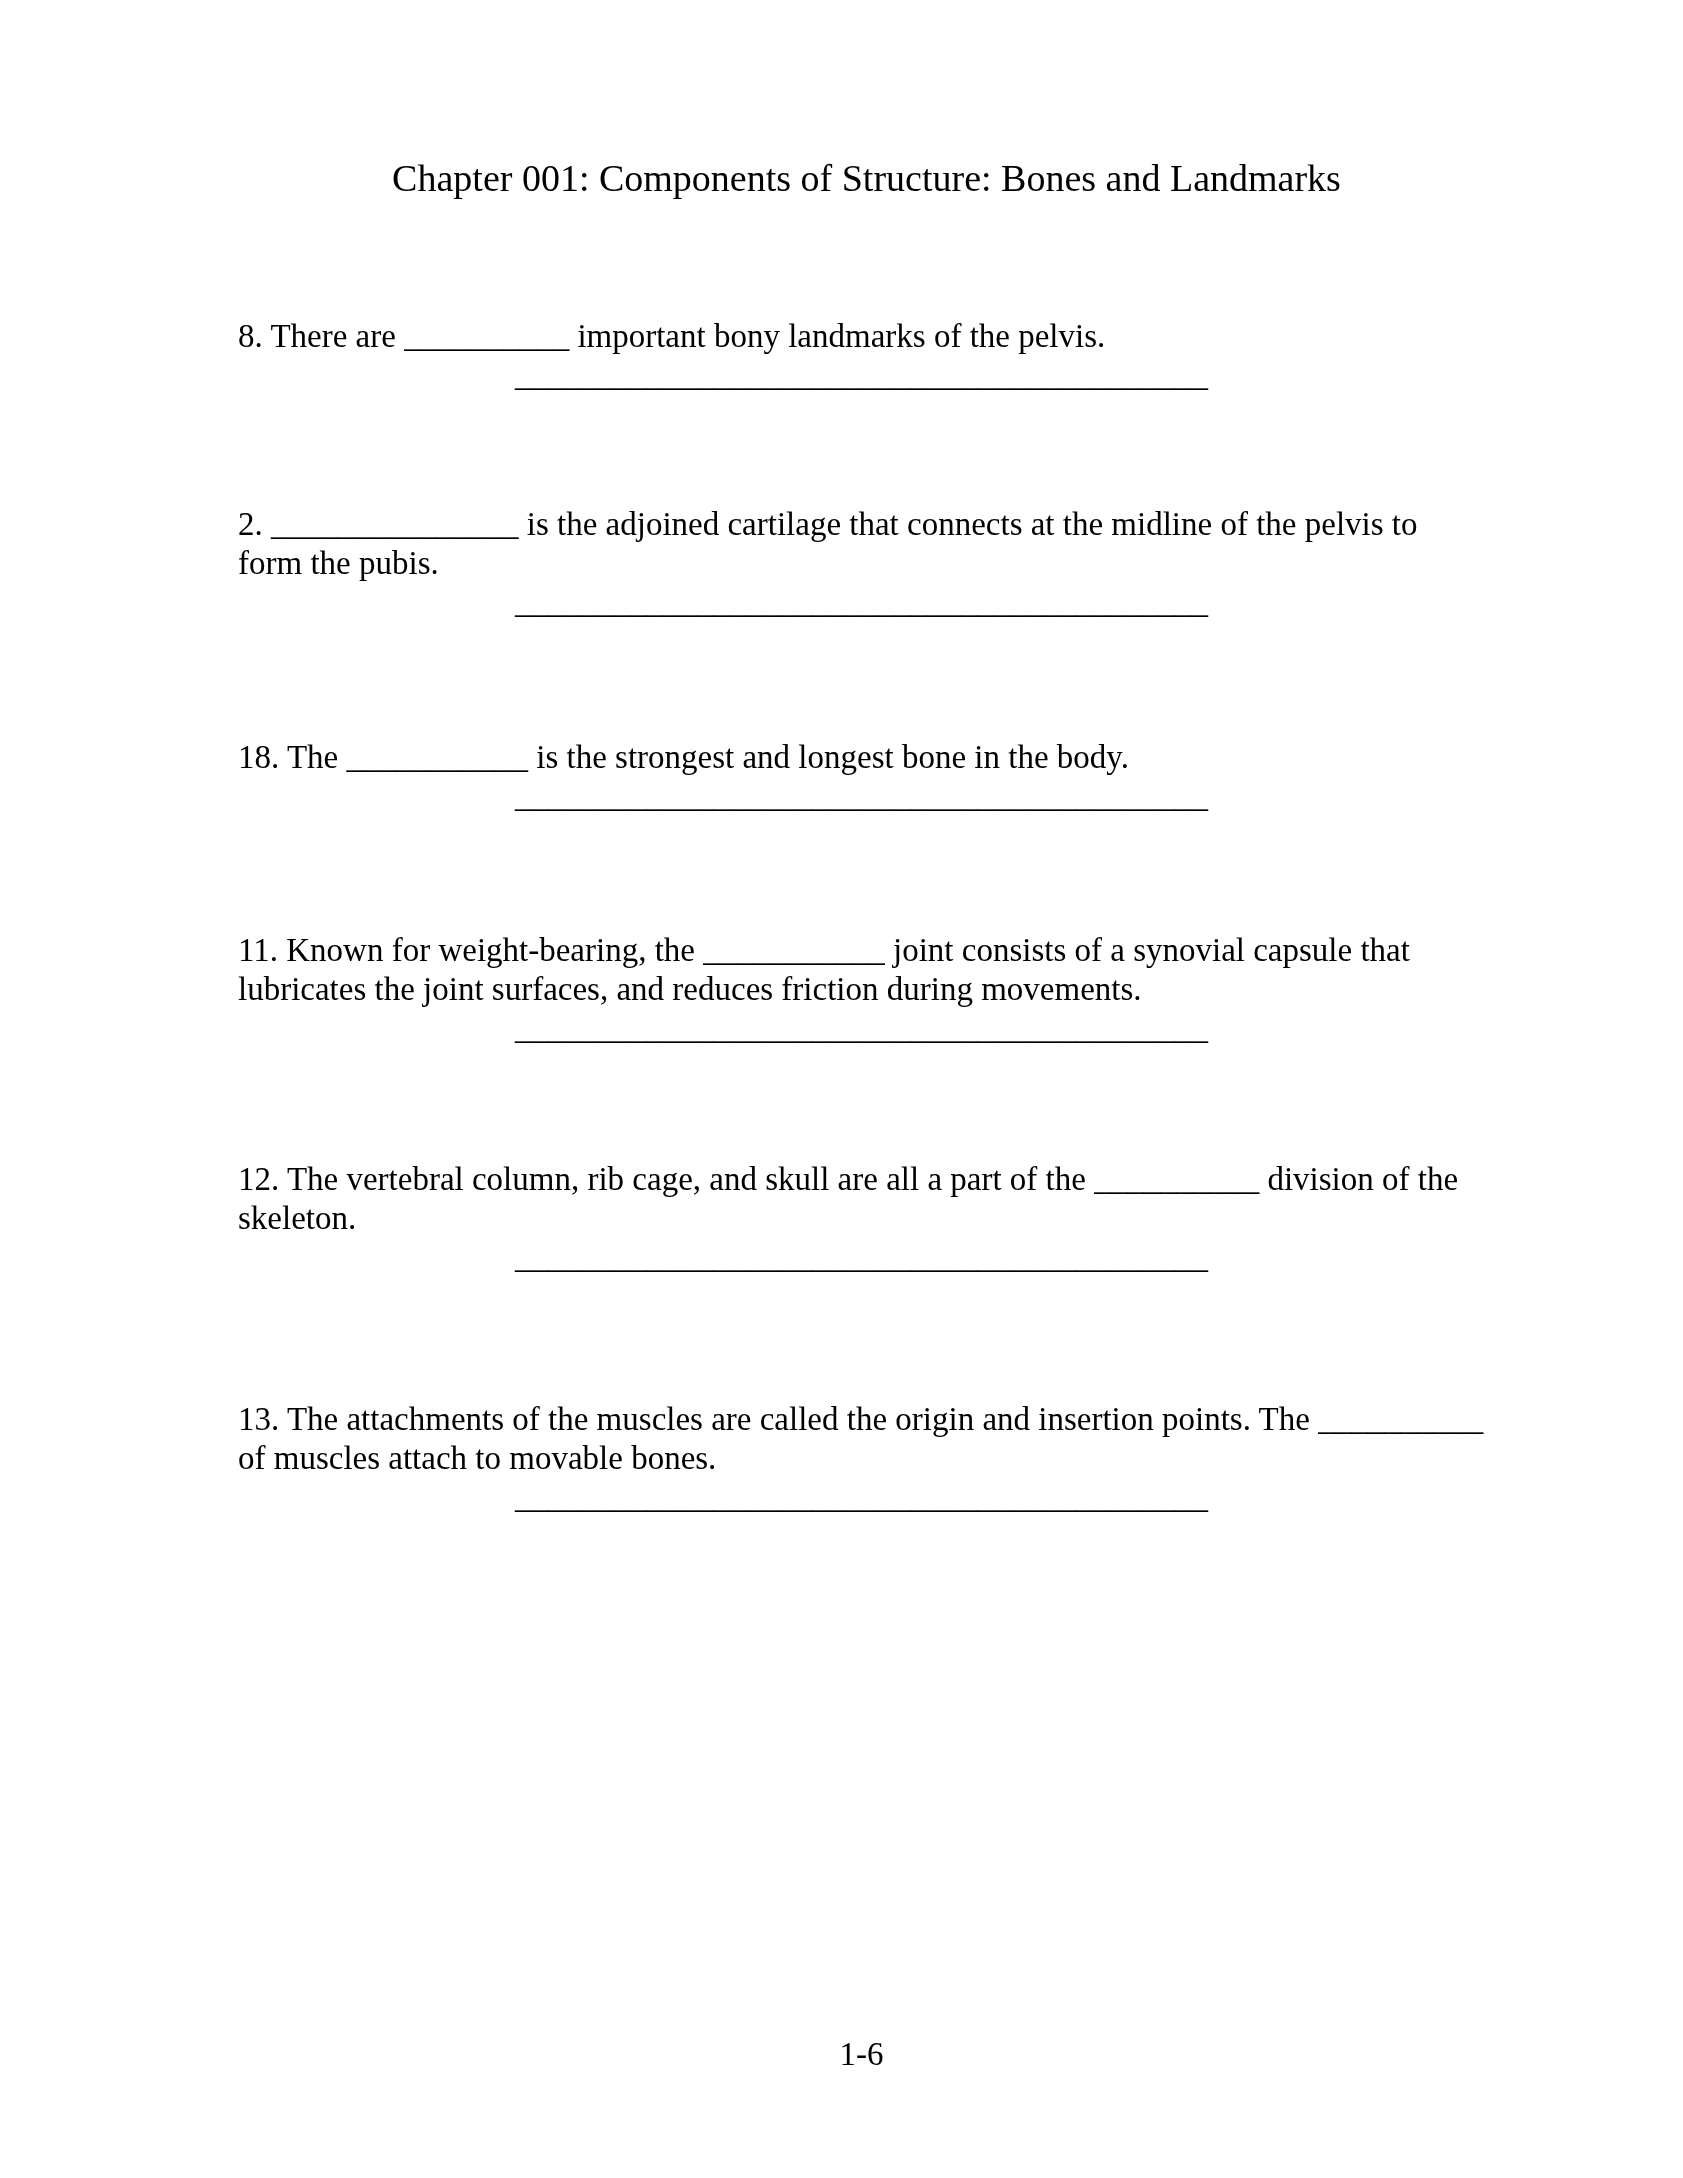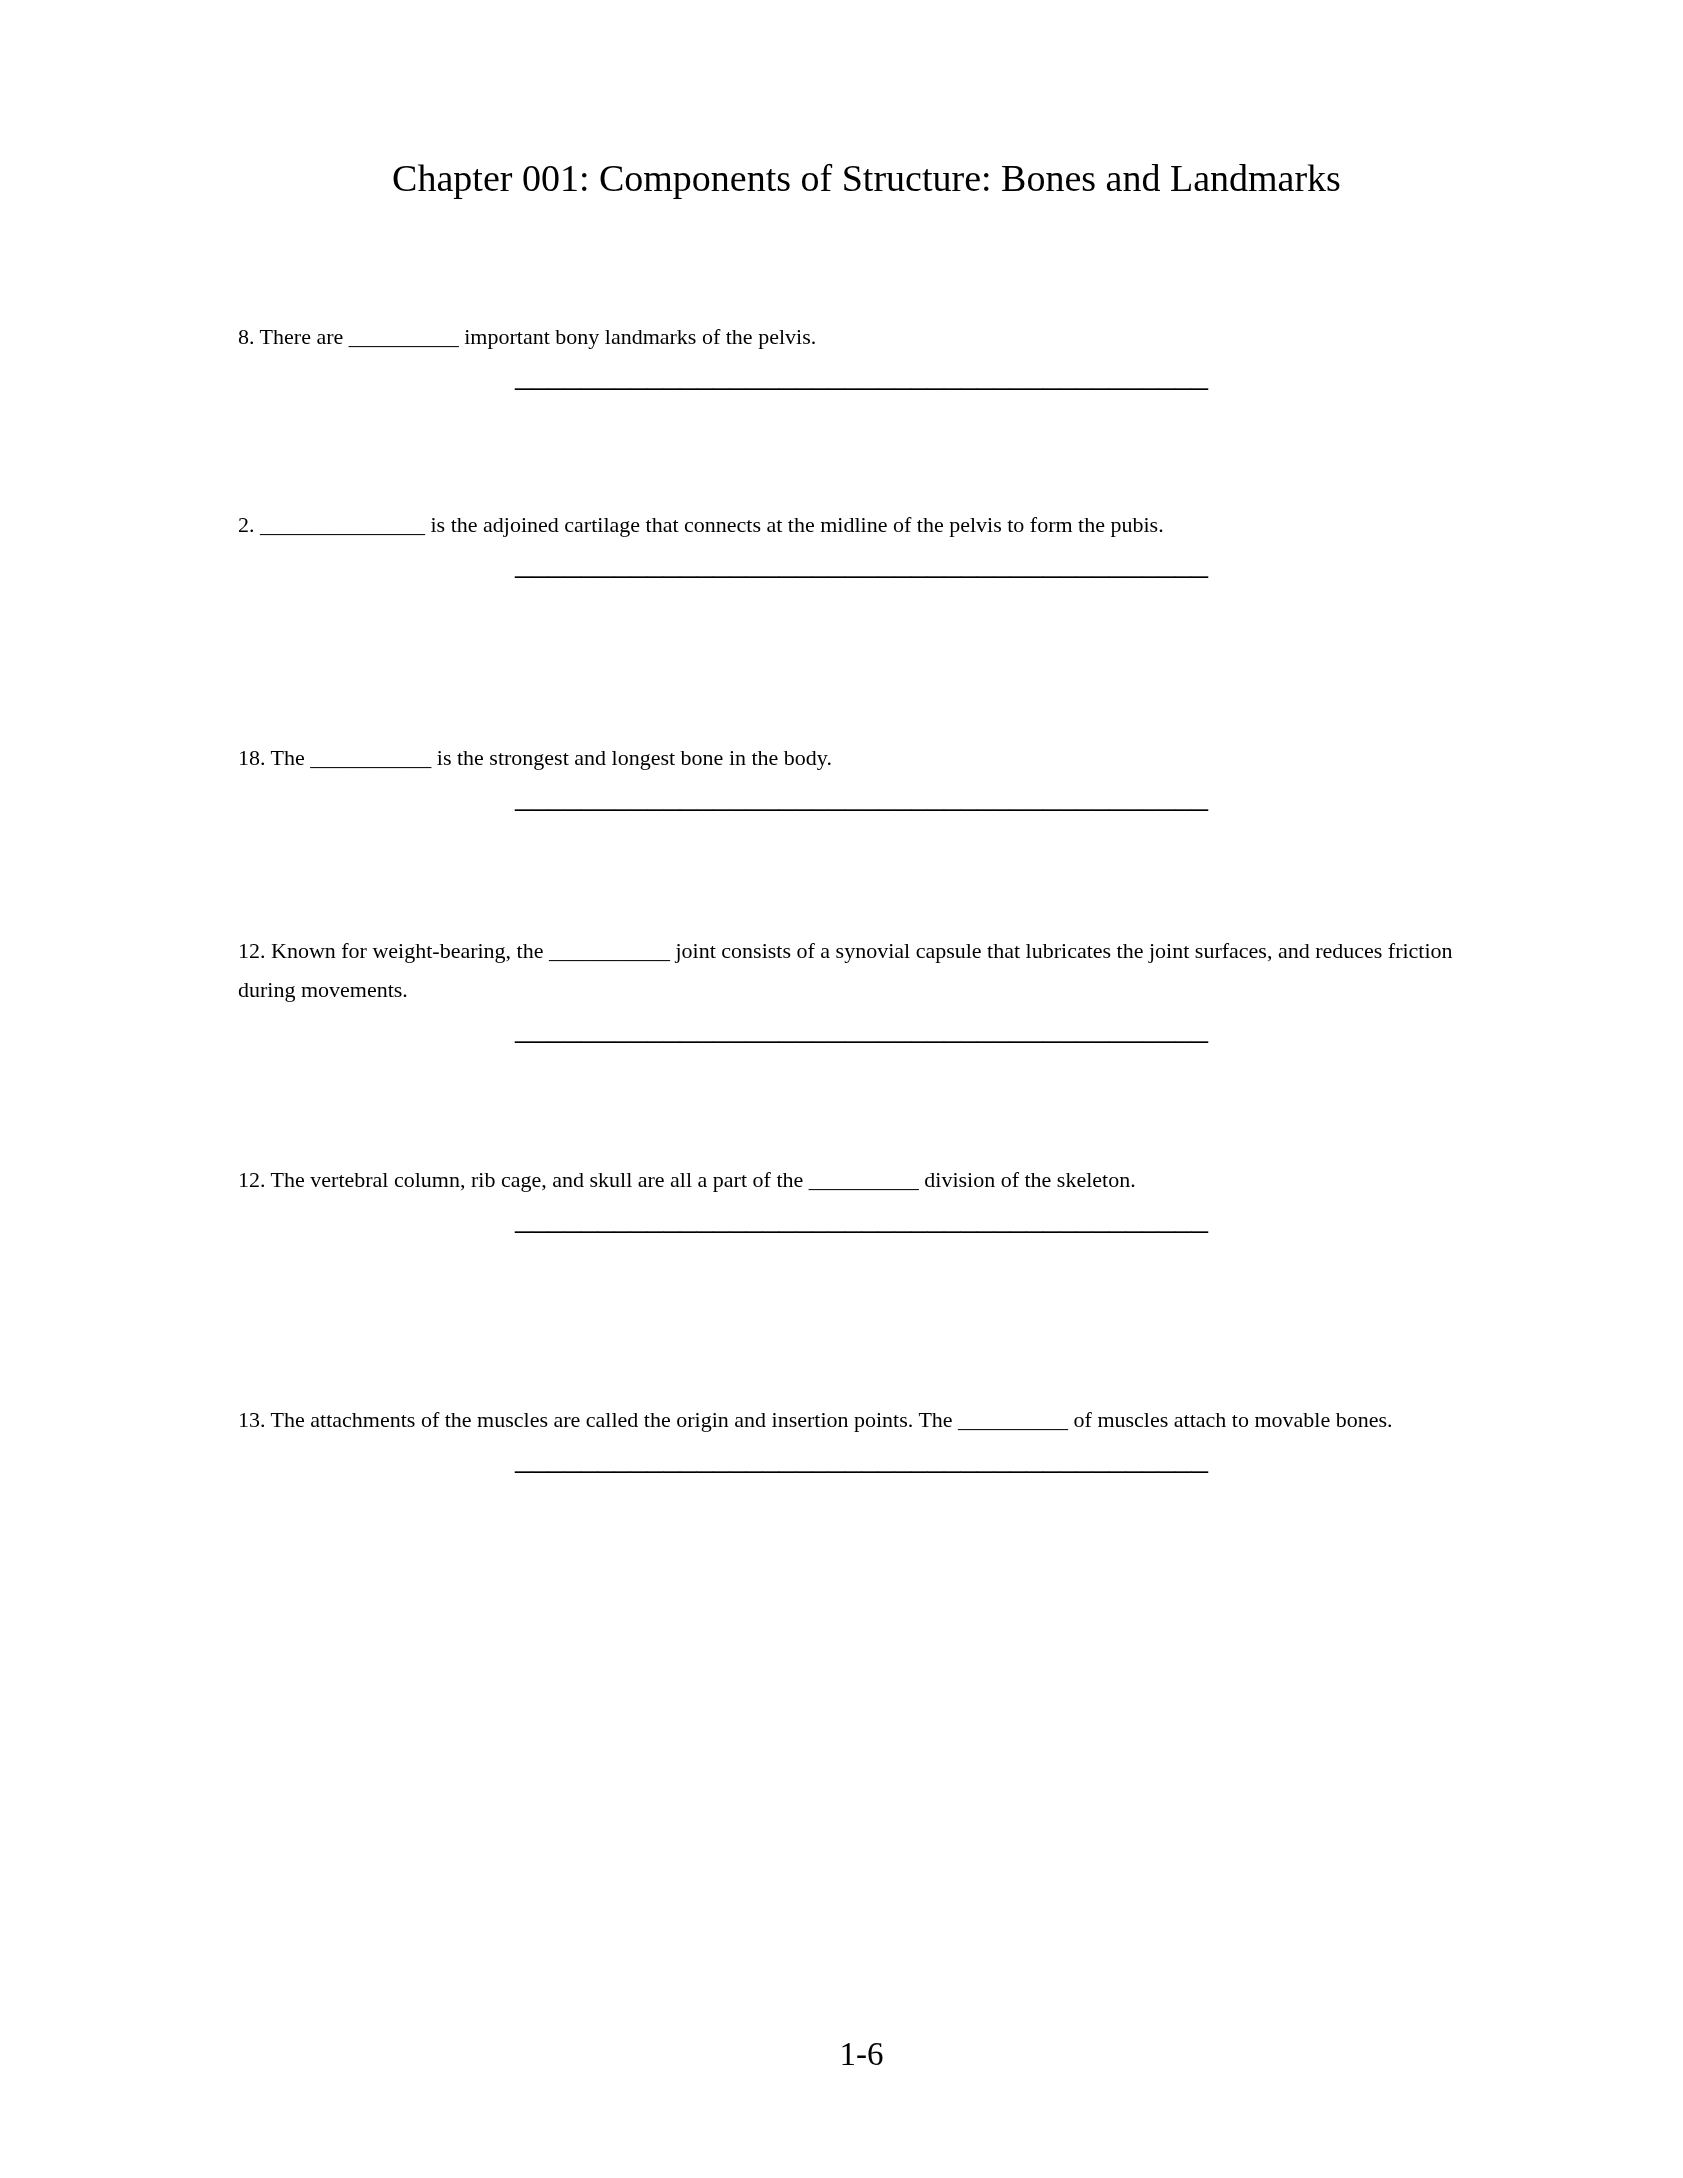--- a/index.html
+++ b/index.html
@@ -34,7 +34,7 @@
   }
   .q-text {
     margin: 0;
-    font-size: 22px;
+    font-size: 33px;
     line-height: 39px;
   }
   .q-answer-line {

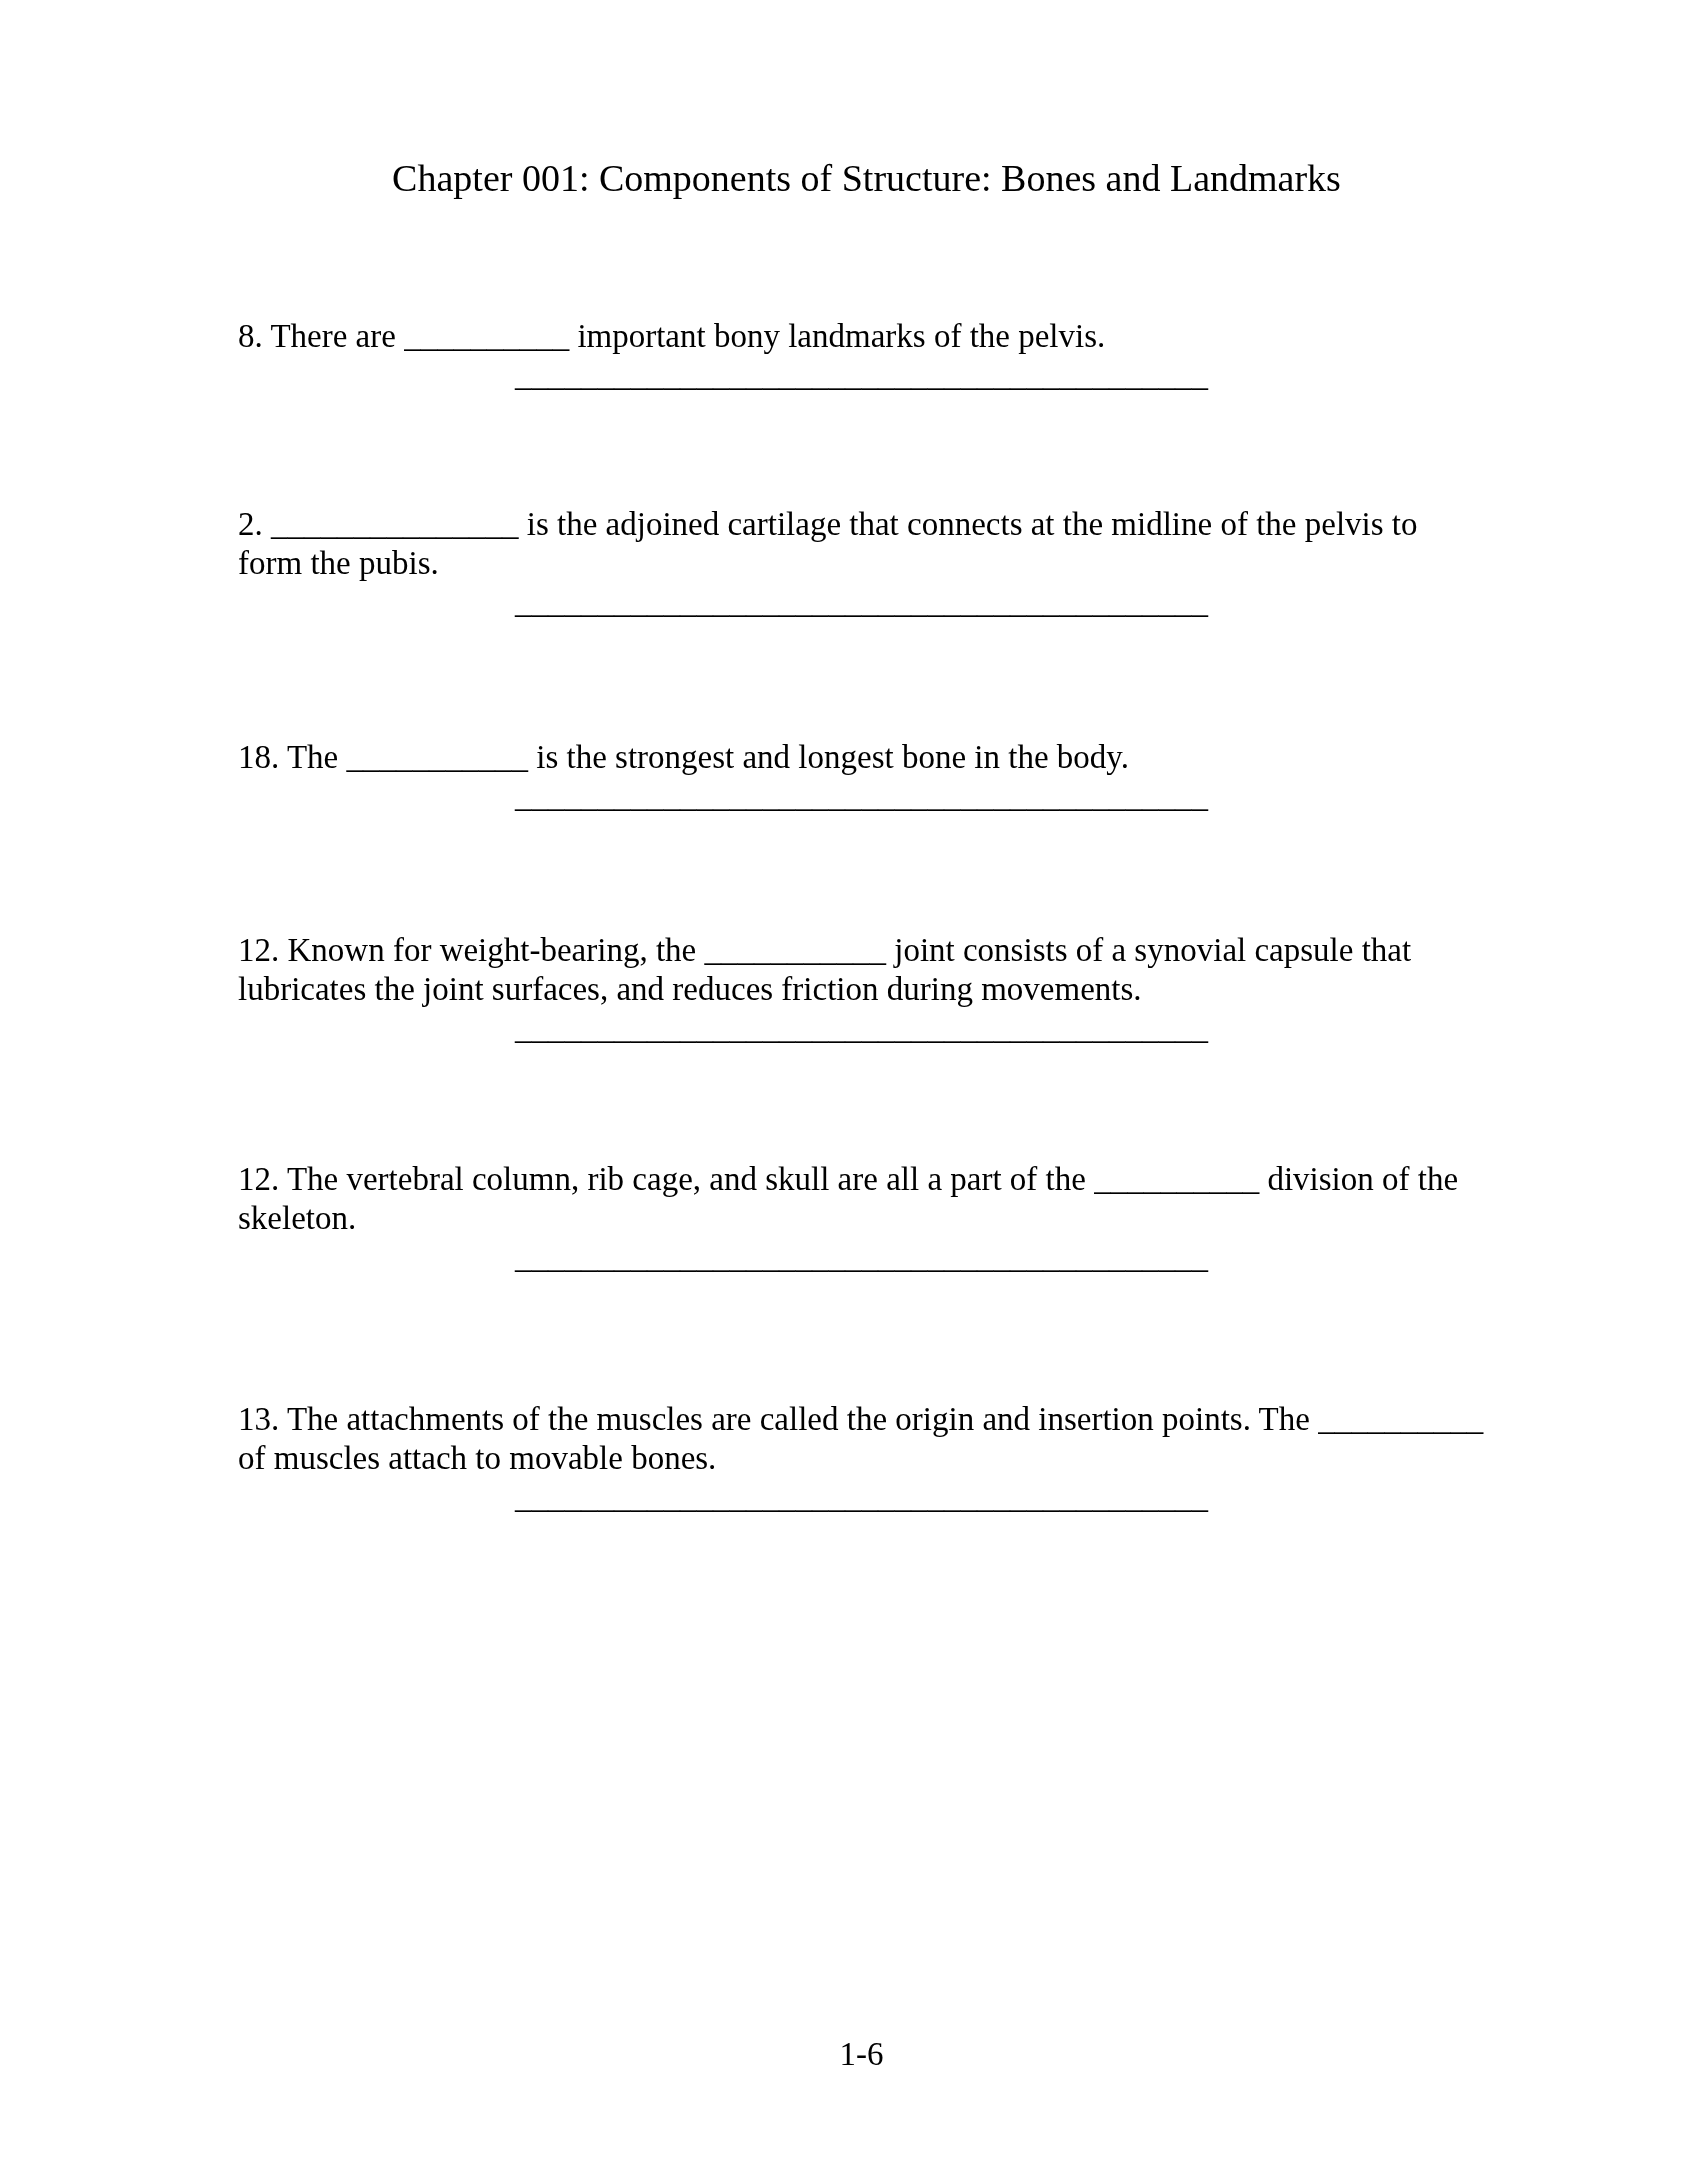--- a/index.html
+++ b/index.html
@@ -84,7 +84,7 @@
   </div>
 
   <div class="question q11">
-    <p class="q-text">12. Known for weight-bearing, the ___________ joint consists of a synovial capsule that lubricates the joint surfaces, and reduces friction during movements.</p>
+    <p class="q-text">11. Known for weight-bearing, the ___________ joint consists of a synovial capsule that lubricates the joint surfaces, and reduces friction during movements.</p>
     <p class="q-answer-line">__________________________________________</p>
   </div>
 

